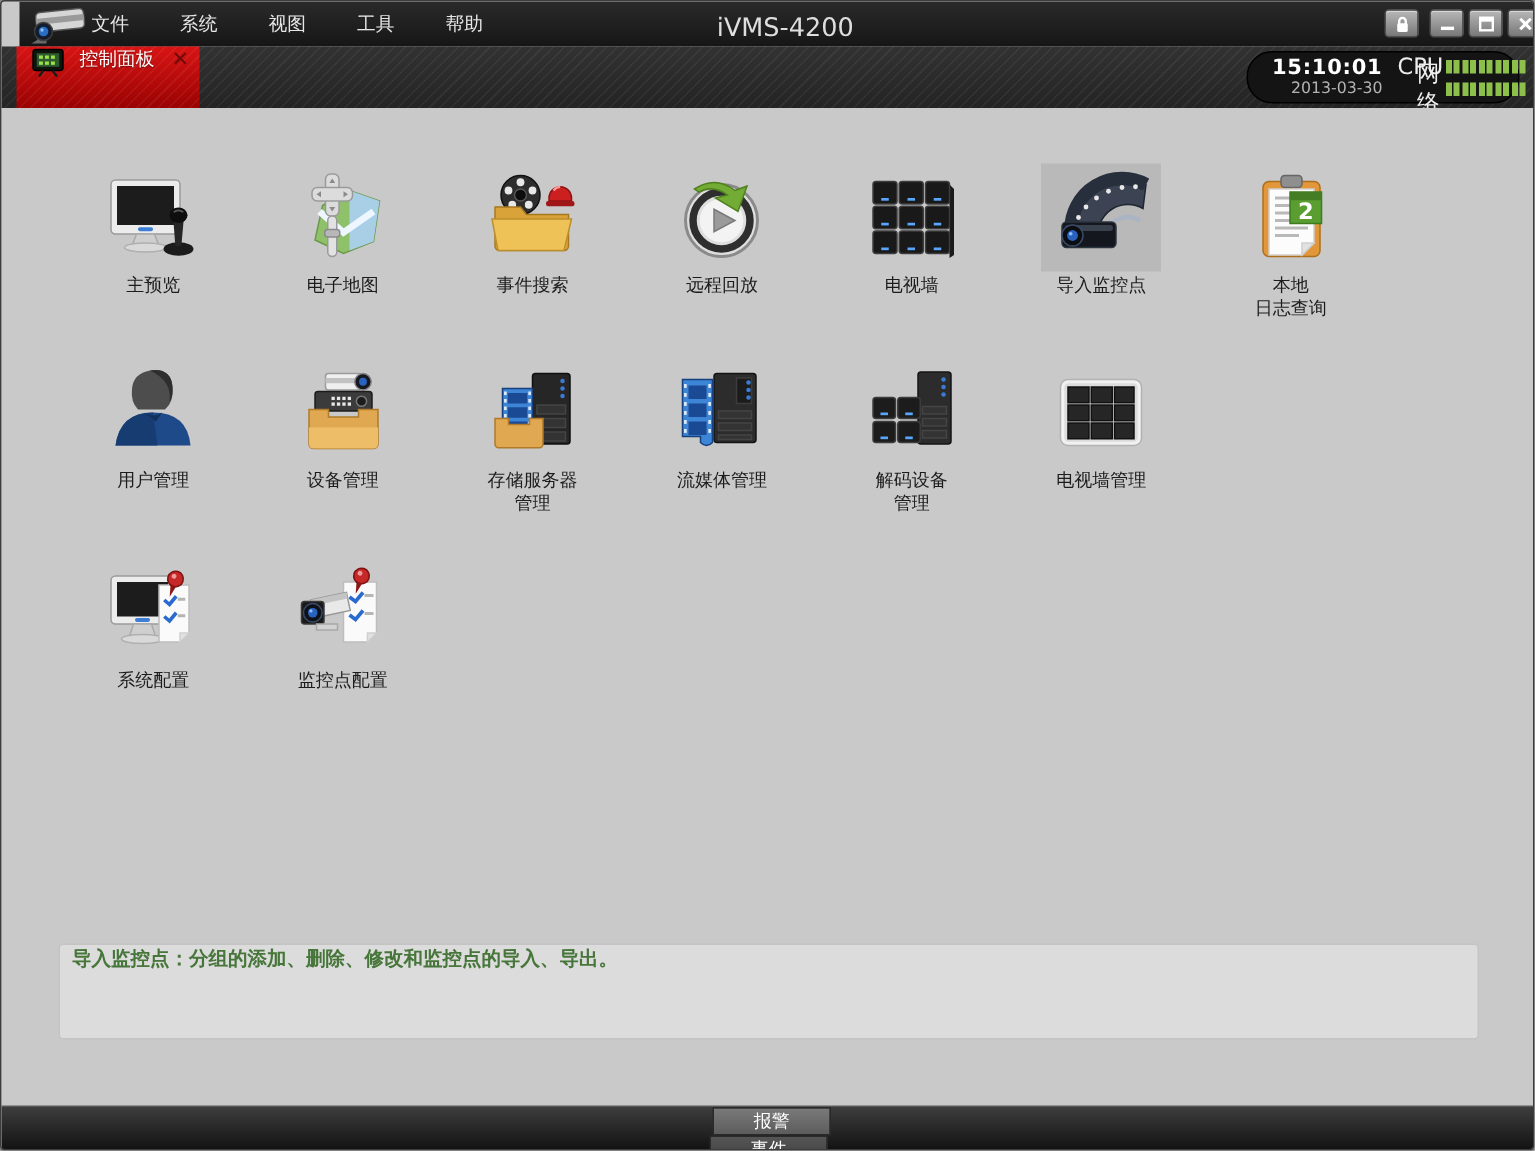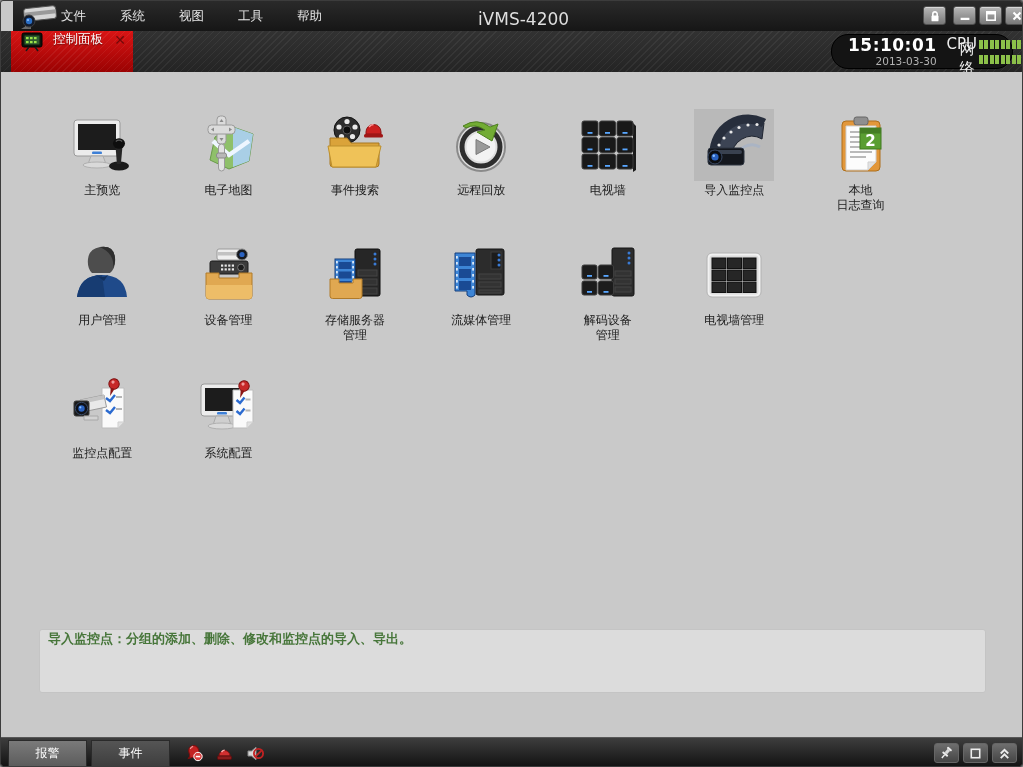--- a/index.html
+++ b/index.html
@@ -51,7 +51,7 @@
     background:#141414;border:1px solid #000;display:flex;align-items:center;
   }
   .time-block{margin-left:16px;text-align:right;line-height:1;}
-  .time{color:#fff;font-size:17px;font-weight:bold;letter-spacing:.5px;}
+  .time{color:#fff;font-size:14px;font-weight:bold;letter-spacing:.5px;}
   .date{color:#b2b2b2;font-size:10.5px;margin-top:2px;}
   .meter-block{margin-left:10px;display:flex;flex-direction:column;gap:3px;}
   .meter-row{display:flex;align-items:center;height:12px;}

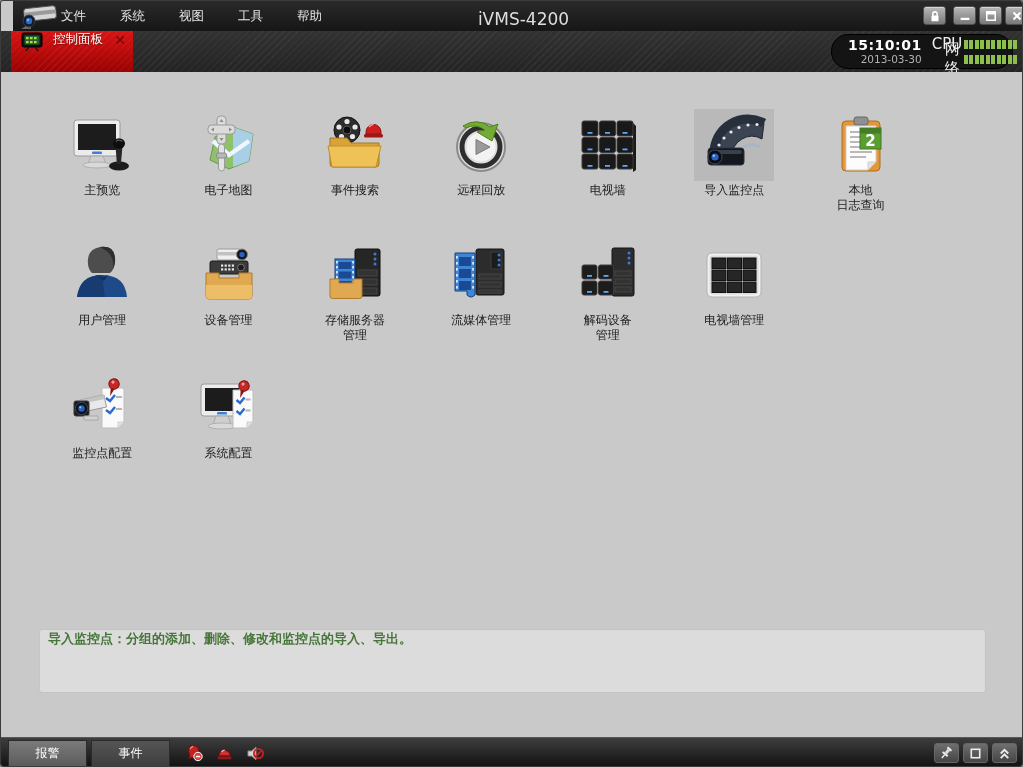--- a/index.html
+++ b/index.html
@@ -581,37 +581,6 @@
         <div class="cell">
           <div class="icon-wrap">
               <svg width="64" height="64" viewBox="0 0 64 64">
-            <path d="M32 12 h22 v34 l-6 6 H32 z" fill="#fafafa" stroke="#bdbdbd"></path>
-            <path d="M48 52 l6 -6 h-6 z" fill="#e2e2e2" stroke="#cfcfcf"></path>
-            <g>
-              <path d="M36 22 l4 3 5 -6" stroke="#2a6ad0" stroke-width="2.4" fill="none"></path>
-              <rect x="46" y="20" width="6" height="2" fill="#b5b5b5"></rect>
-              <path d="M36 34 l4 3 5 -6" stroke="#2a6ad0" stroke-width="2.4" fill="none"></path>
-              <rect x="46" y="32" width="6" height="2" fill="#b5b5b5"></rect>
-            </g>
-            <g transform="rotate(18 44 8)">
-              <circle cx="44" cy="8" r="5.2" fill="#c62828" stroke="#7e1111"></circle>
-              <circle cx="42.5" cy="6.5" r="1.6" fill="#ef9a9a"></circle>
-              <path d="M42 12.5 l2 8 l2 -8 z" fill="#8a1515"></path>
-            </g>
-            <path d="M10 24 l24 -5 l2.5 12 l-24 5 z" fill="#e9e9e9" stroke="#9a9a9a"></path>
-            <path d="M10 24 l24 -5 l.8 4 l-24 5 z" fill="#c4c4c4"></path>
-            <rect x="4" y="25" width="15" height="15" rx="2" fill="#1a1a1a" stroke="#3a3a3a"></rect>
-            <circle cx="11.5" cy="32.5" r="6.2" fill="#0e1118" stroke="#3a4a66"></circle>
-            <circle cx="11.5" cy="32.5" r="3.2" fill="#2a62c0"></circle>
-            <circle cx="10.3" cy="31.3" r="1.1" fill="#8cc0ff"></circle>
-            <path d="M14 40 h14 v4 h-14 z" fill="#d2d2d2" stroke="#a8a8a8"></path>
-          </svg>
-            </div>
-          <div class="cell-label">
-            <span>监控点配置</span>
-              <span></span>
-          </div>
-        </div>
-
-        <div class="cell">
-          <div class="icon-wrap">
-              <svg width="64" height="64" viewBox="0 0 64 64">
             <rect x="4" y="8" width="42" height="32" rx="3" fill="#ececec" stroke="#9a9a9a"></rect>
             <rect x="8" y="12" width="34" height="23" fill="#1c1c1c"></rect>
             <rect x="20" y="36" width="10" height="2.6" rx="1.2" fill="#3d7fd6"></rect>
@@ -634,6 +603,37 @@
             </div>
           <div class="cell-label">
             <span>系统配置</span>
+              <span></span>
+          </div>
+        </div>
+
+        <div class="cell">
+          <div class="icon-wrap">
+              <svg width="64" height="64" viewBox="0 0 64 64">
+            <path d="M32 12 h22 v34 l-6 6 H32 z" fill="#fafafa" stroke="#bdbdbd"></path>
+            <path d="M48 52 l6 -6 h-6 z" fill="#e2e2e2" stroke="#cfcfcf"></path>
+            <g>
+              <path d="M36 22 l4 3 5 -6" stroke="#2a6ad0" stroke-width="2.4" fill="none"></path>
+              <rect x="46" y="20" width="6" height="2" fill="#b5b5b5"></rect>
+              <path d="M36 34 l4 3 5 -6" stroke="#2a6ad0" stroke-width="2.4" fill="none"></path>
+              <rect x="46" y="32" width="6" height="2" fill="#b5b5b5"></rect>
+            </g>
+            <g transform="rotate(18 44 8)">
+              <circle cx="44" cy="8" r="5.2" fill="#c62828" stroke="#7e1111"></circle>
+              <circle cx="42.5" cy="6.5" r="1.6" fill="#ef9a9a"></circle>
+              <path d="M42 12.5 l2 8 l2 -8 z" fill="#8a1515"></path>
+            </g>
+            <path d="M10 24 l24 -5 l2.5 12 l-24 5 z" fill="#e9e9e9" stroke="#9a9a9a"></path>
+            <path d="M10 24 l24 -5 l.8 4 l-24 5 z" fill="#c4c4c4"></path>
+            <rect x="4" y="25" width="15" height="15" rx="2" fill="#1a1a1a" stroke="#3a3a3a"></rect>
+            <circle cx="11.5" cy="32.5" r="6.2" fill="#0e1118" stroke="#3a4a66"></circle>
+            <circle cx="11.5" cy="32.5" r="3.2" fill="#2a62c0"></circle>
+            <circle cx="10.3" cy="31.3" r="1.1" fill="#8cc0ff"></circle>
+            <path d="M14 40 h14 v4 h-14 z" fill="#d2d2d2" stroke="#a8a8a8"></path>
+          </svg>
+            </div>
+          <div class="cell-label">
+            <span>监控点配置</span>
               <span></span>
           </div>
         </div>

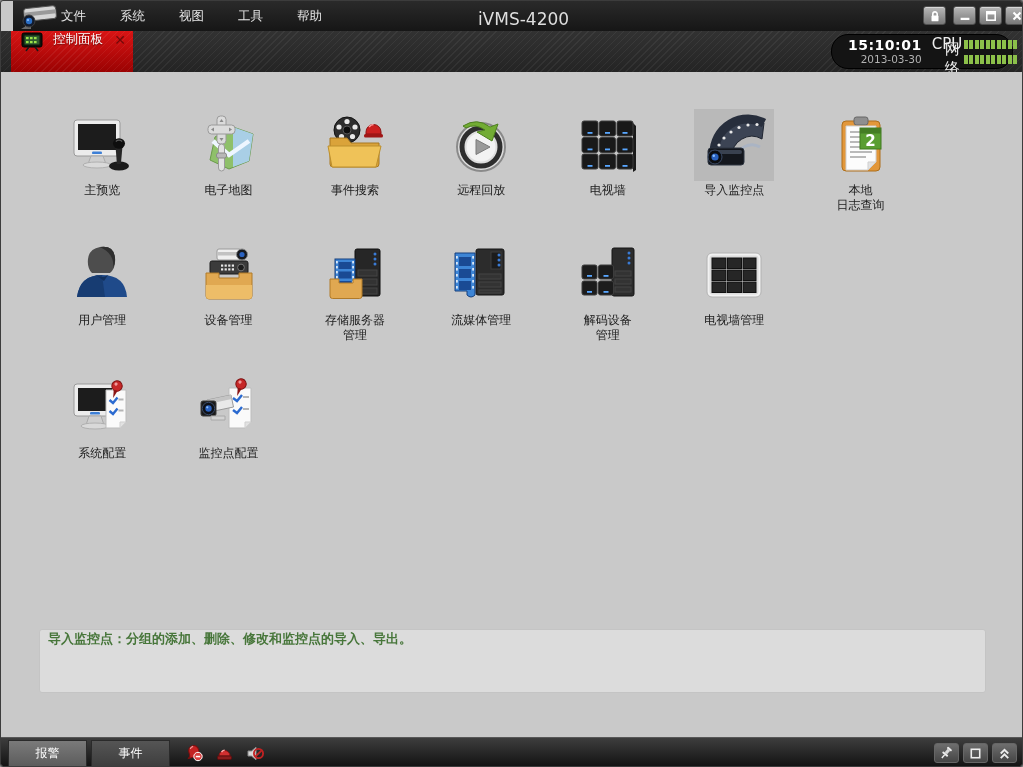--- a/index.html
+++ b/index.html
@@ -78,7 +78,7 @@
   .statusbar{
     position:absolute;left:0;top:736px;width:100%;height:31px;
     background:linear-gradient(180deg,#3d3d3d,#101010);
-    border-top:1px solid #585858;display:flex;align-items:center;
+    border-top:1px solid #585858;display:flex;align-items:center;flex-direction:column;
   }
   .sb-tab{
     height:27px;margin:0 1px 0 0;display:flex;align-items:center;justify-content:center;

